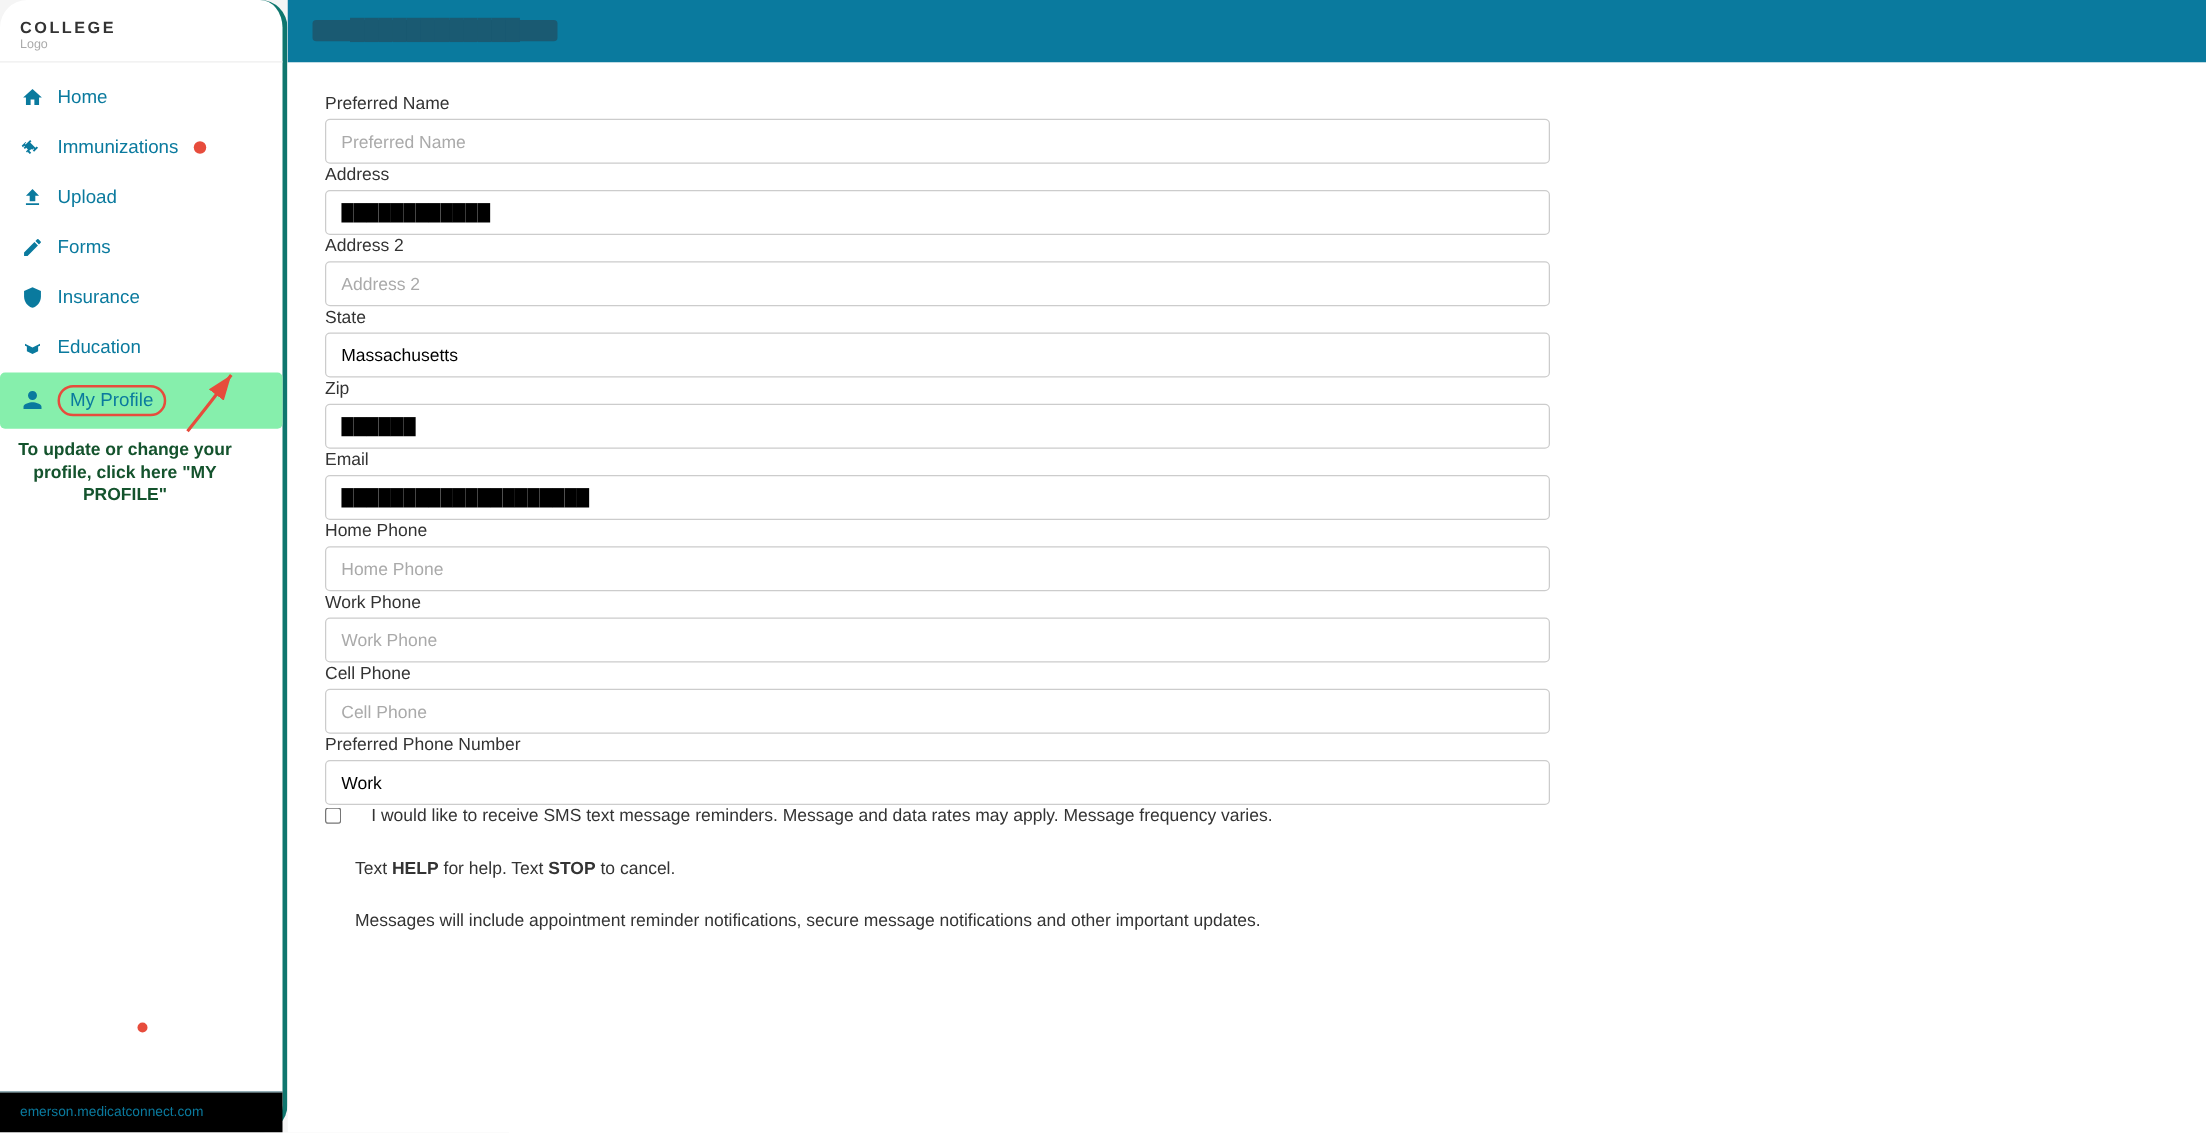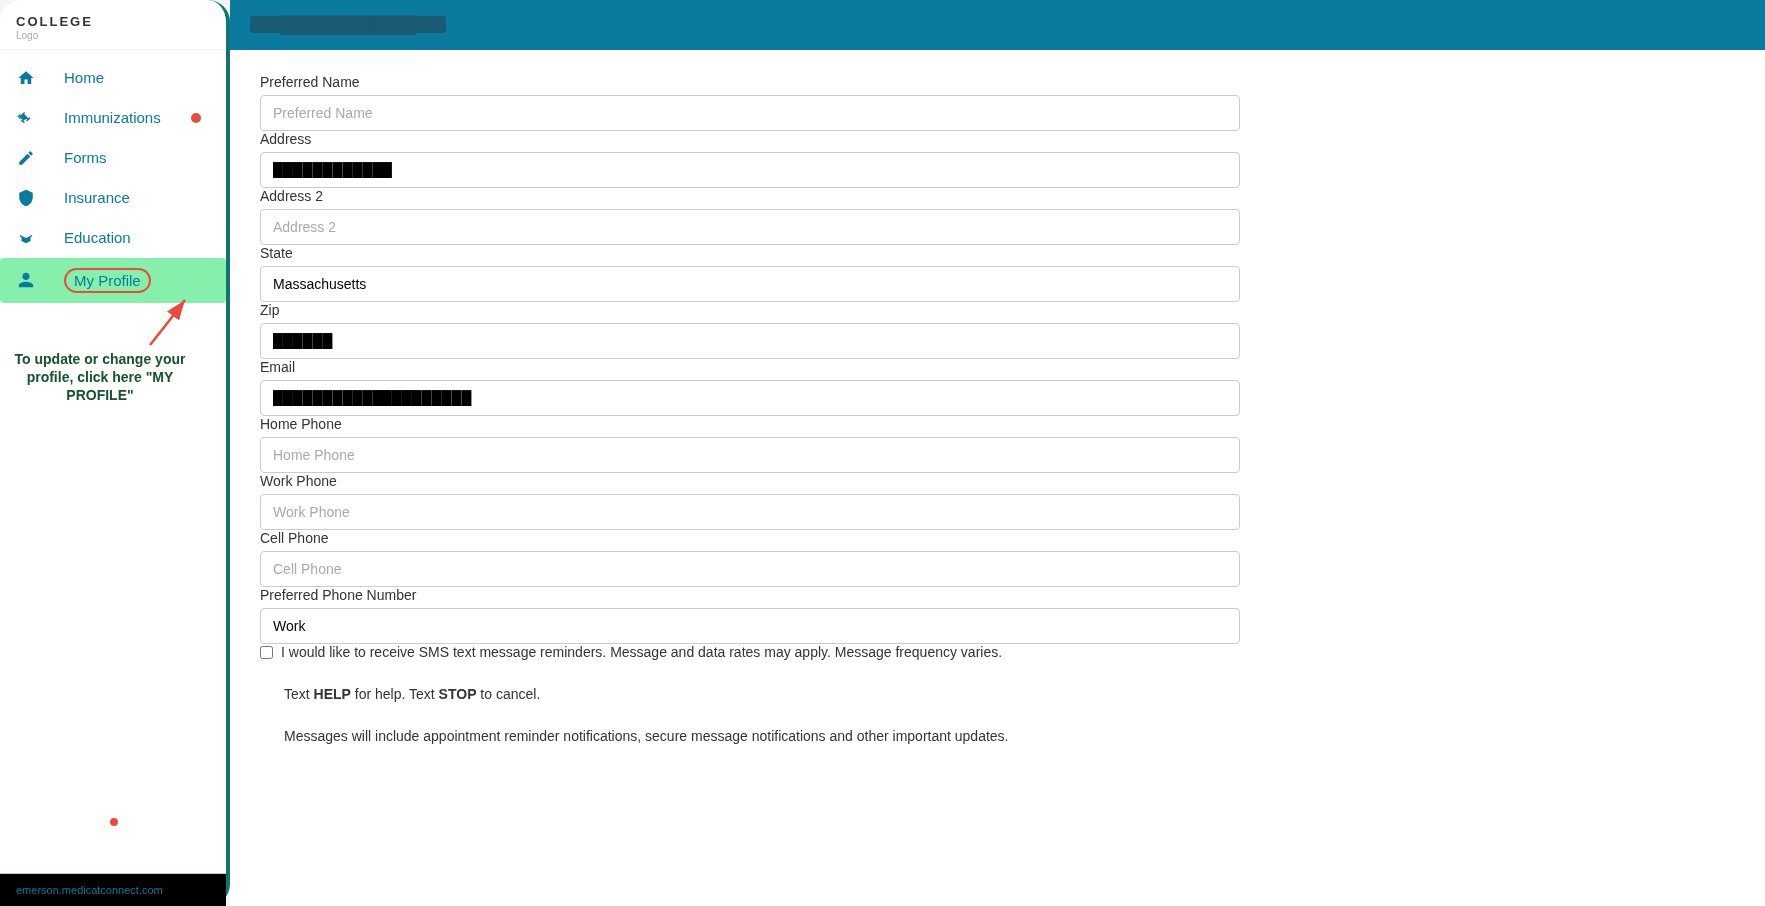--- a/index.html
+++ b/index.html
@@ -48,7 +48,7 @@
       color: #0a7a9e;
       font-size: 15px;
       font-weight: 500;
-      gap: 28px;
+      gap: 10px;
       position: relative;
     }
     .nav-item.active {

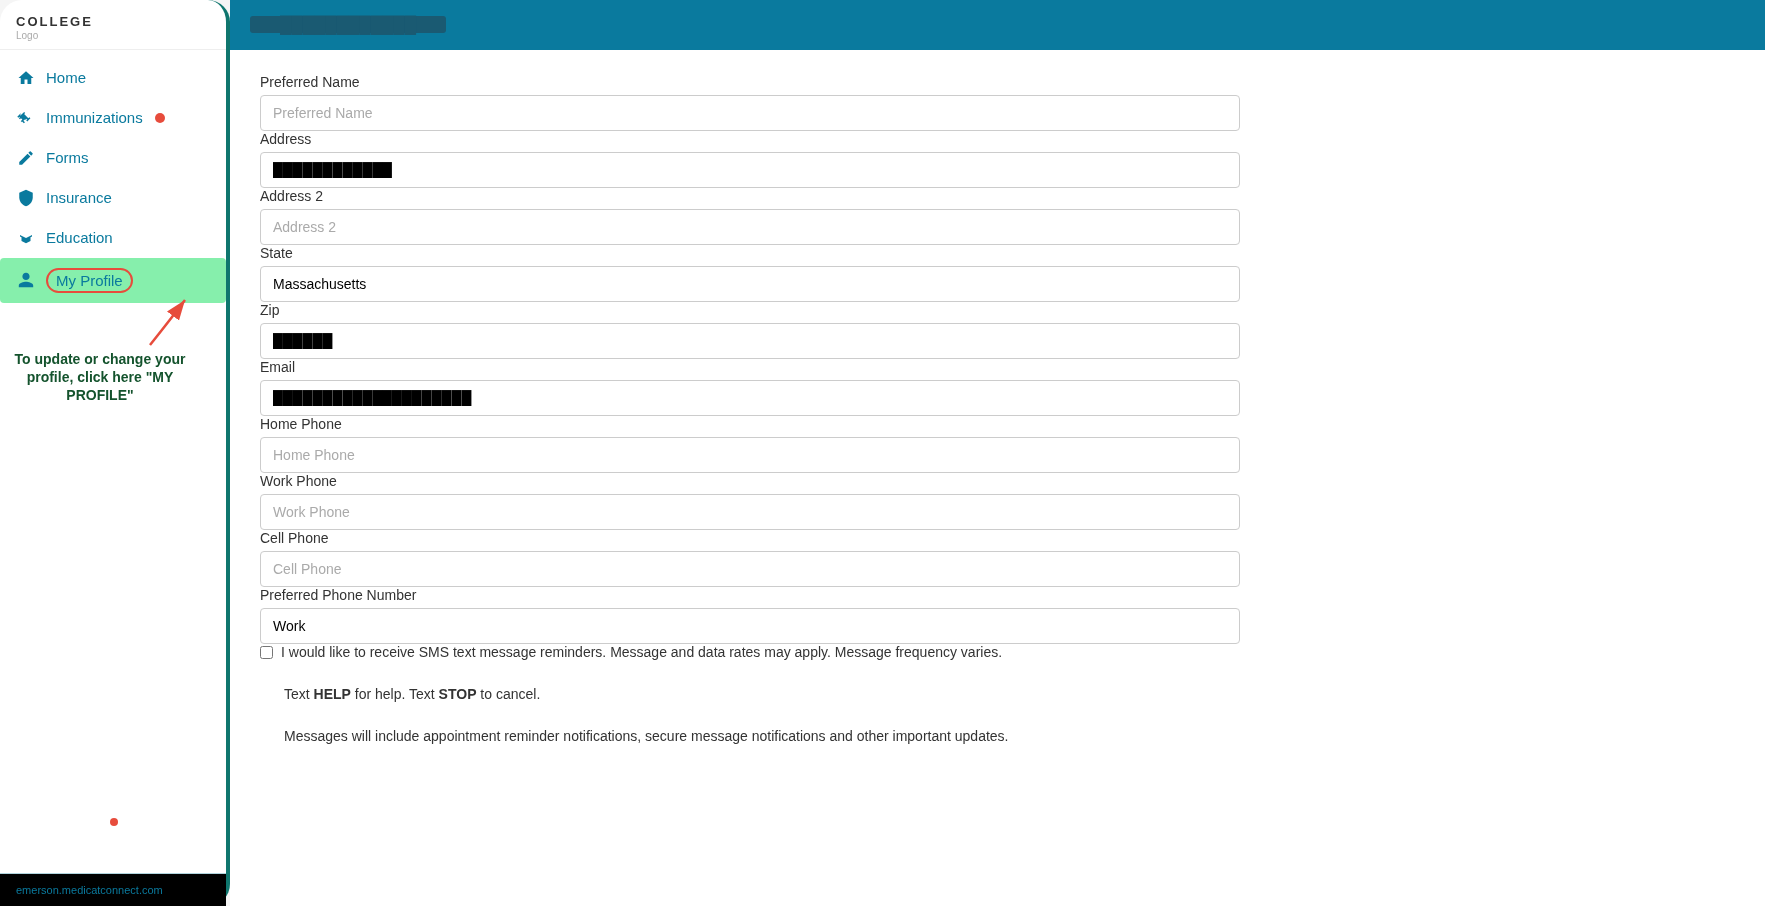--- a/index.html
+++ b/index.html
@@ -223,6 +223,14 @@
       <span class="nav-badge"></span>
     </div>
 
+    <div class="nav-item">
+      <span class="nav-icon">
+        <svg width="18" height="18" viewBox="0 0 24 24" fill="#0a7a9e">
+            <path d="M9 16h6v-6h4l-7-7-7 7h4zm-4 2h14v2H5z"></path>
+          </svg>
+      </span>
+      <span>Upload</span>
+    </div>
 
     <div class="nav-item">
       <span class="nav-icon">

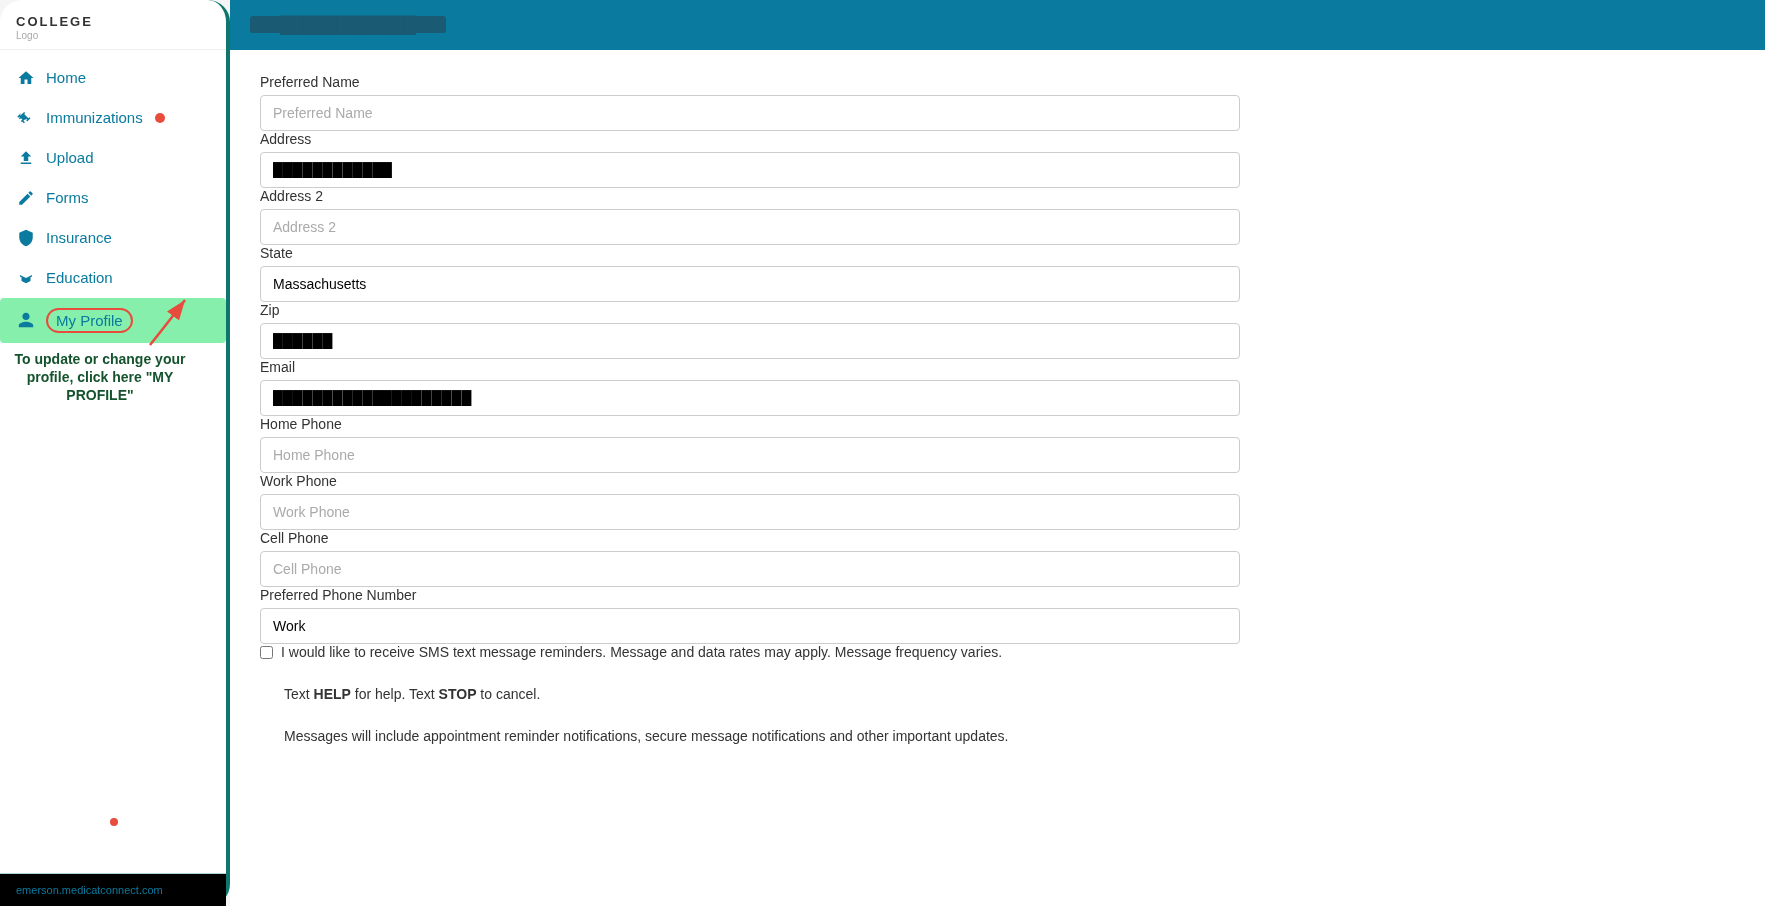--- a/index.html
+++ b/index.html
@@ -173,7 +173,7 @@
     .checkbox-row {
       display: flex;
       align-items: flex-start;
-      gap: 8px;
+      gap: 24px;
       max-width: 980px;
       margin-bottom: 12px;
     }

